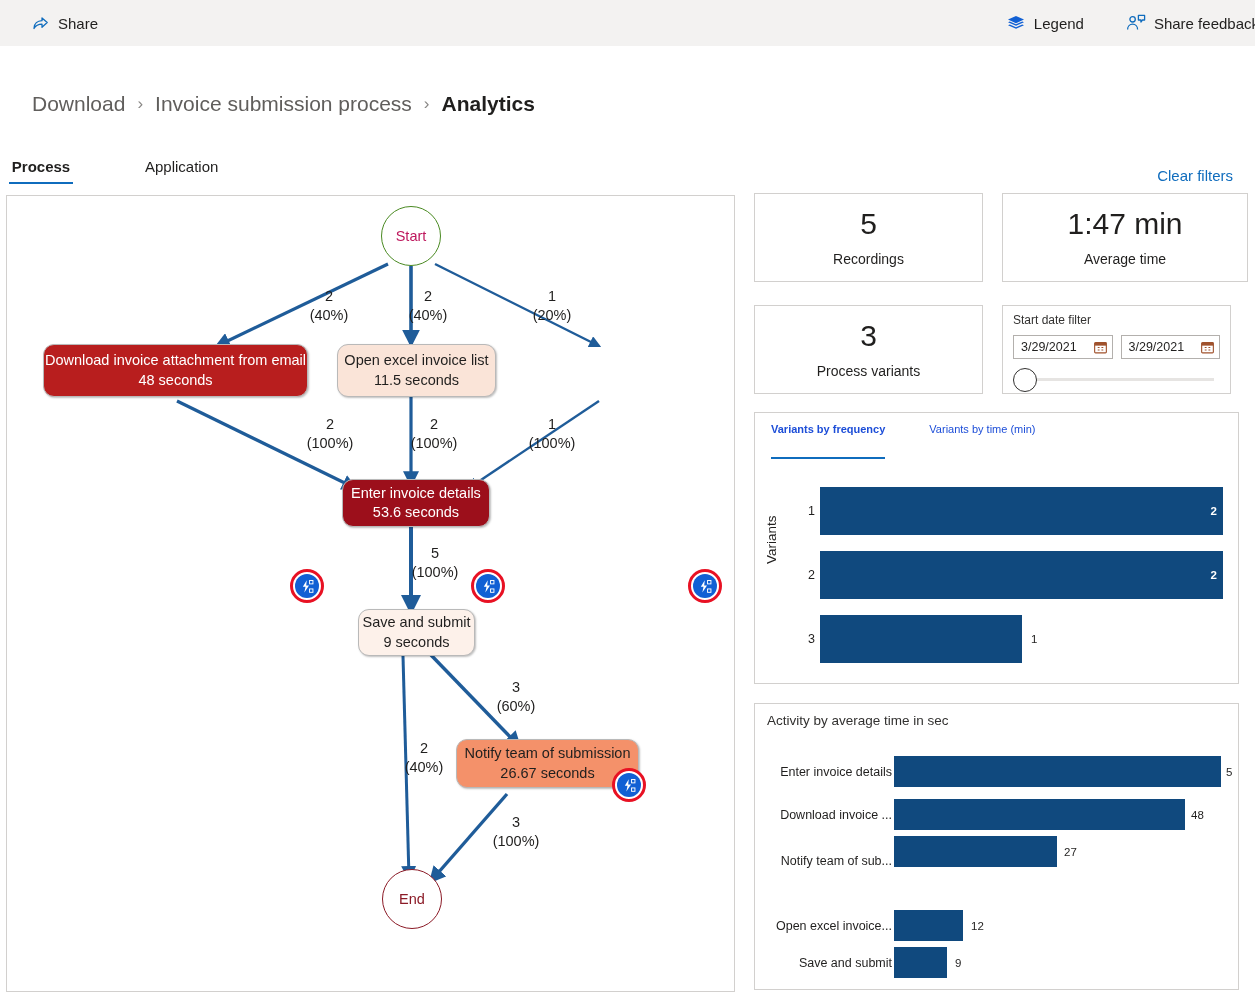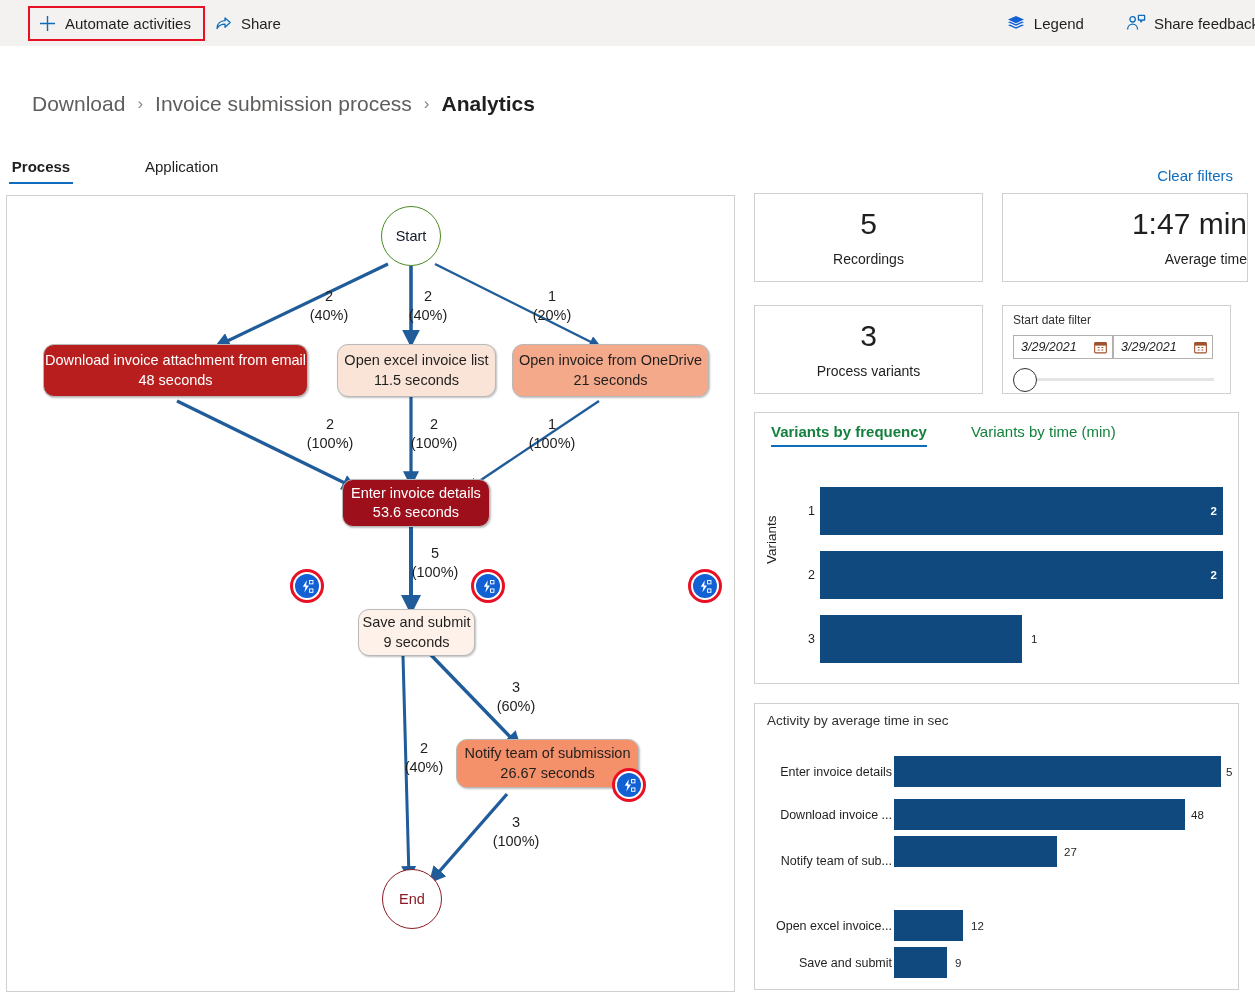--- a/index.html
+++ b/index.html
@@ -169,14 +169,6 @@
 
 <div id="commandbar">
   <div class="cmd-left">
-    <div class="cmd-btn" id="automate-activities-button">
-      <span class="glyph">
-        <svg width="19" height="19" viewBox="0 0 19 19">
-            <path d="M9.5 2v15M2 9.5h15" stroke="#0f6cbd" stroke-width="1.4" fill="none"></path>
-          </svg>
-      </span>
-      <span>Automate activities</span>
-    </div>
     <div class="cmd-btn">
       <span class="glyph">
         <svg width="18" height="18" viewBox="0 0 18 18">

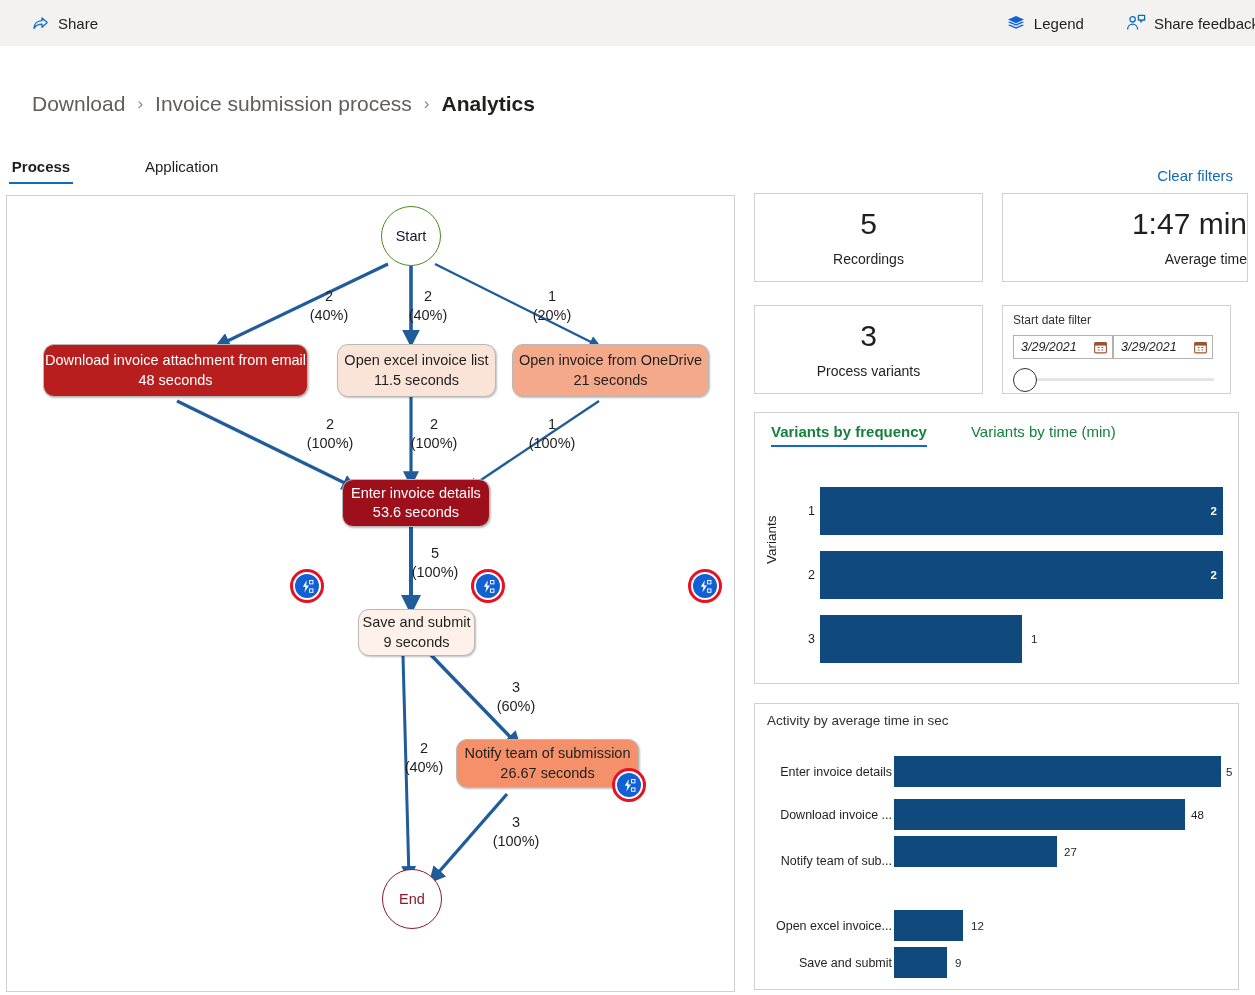--- a/index.html
+++ b/index.html
@@ -86,7 +86,7 @@
     background:#ffffff;display:flex;align-items:center;justify-content:center;
     font-size:14.5px;z-index:3;cursor:pointer;
   }
-  #node-start{border:1.6px solid #4a8a22;color:#0f172a;}
+  #node-start{border:1.6px solid #4a8a22;color:#be185d;}
   #node-end{border:1.6px solid #8b1a26;color:#8b1a26;}
 
   .edge-label{

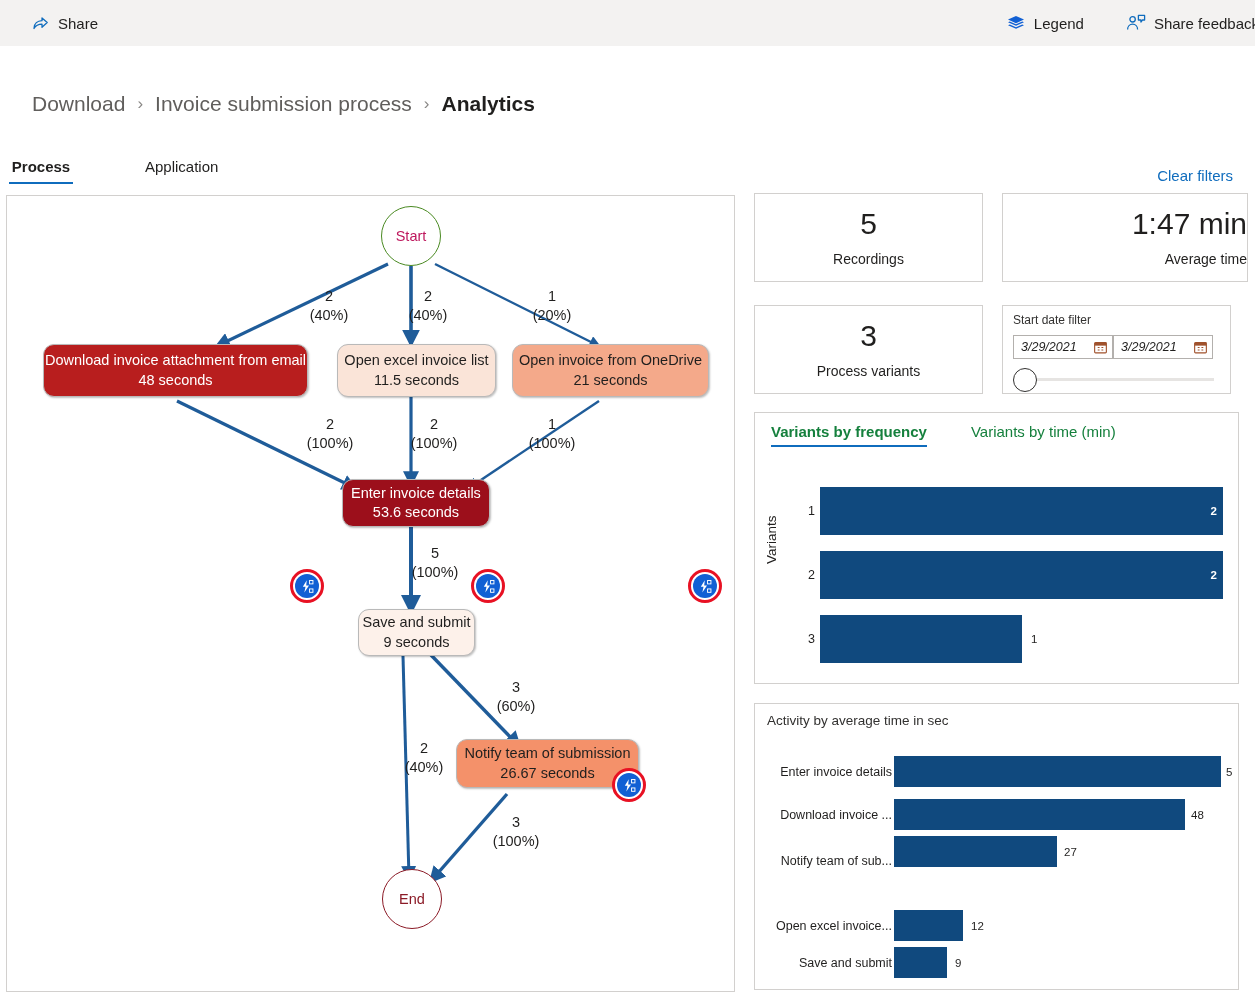--- a/index.html
+++ b/index.html
@@ -115,7 +115,7 @@
   .kpi .kpi-label{font-size:14px;color:#201f1e;margin-top:12px;}
 
   #card-recordings{left:754px;top:193px;width:229px;height:89px;}
-  #card-average-time{left:1002px;top:193px;width:246px;height:89px;align-items:flex-end;}
+  #card-average-time{left:1002px;top:193px;width:246px;height:89px;}
   #card-process-variants{left:754px;top:305px;width:229px;height:89px;}
 
   #card-start-date-filter{left:1002px;top:305px;width:229px;height:89px;padding:7px 10px;}

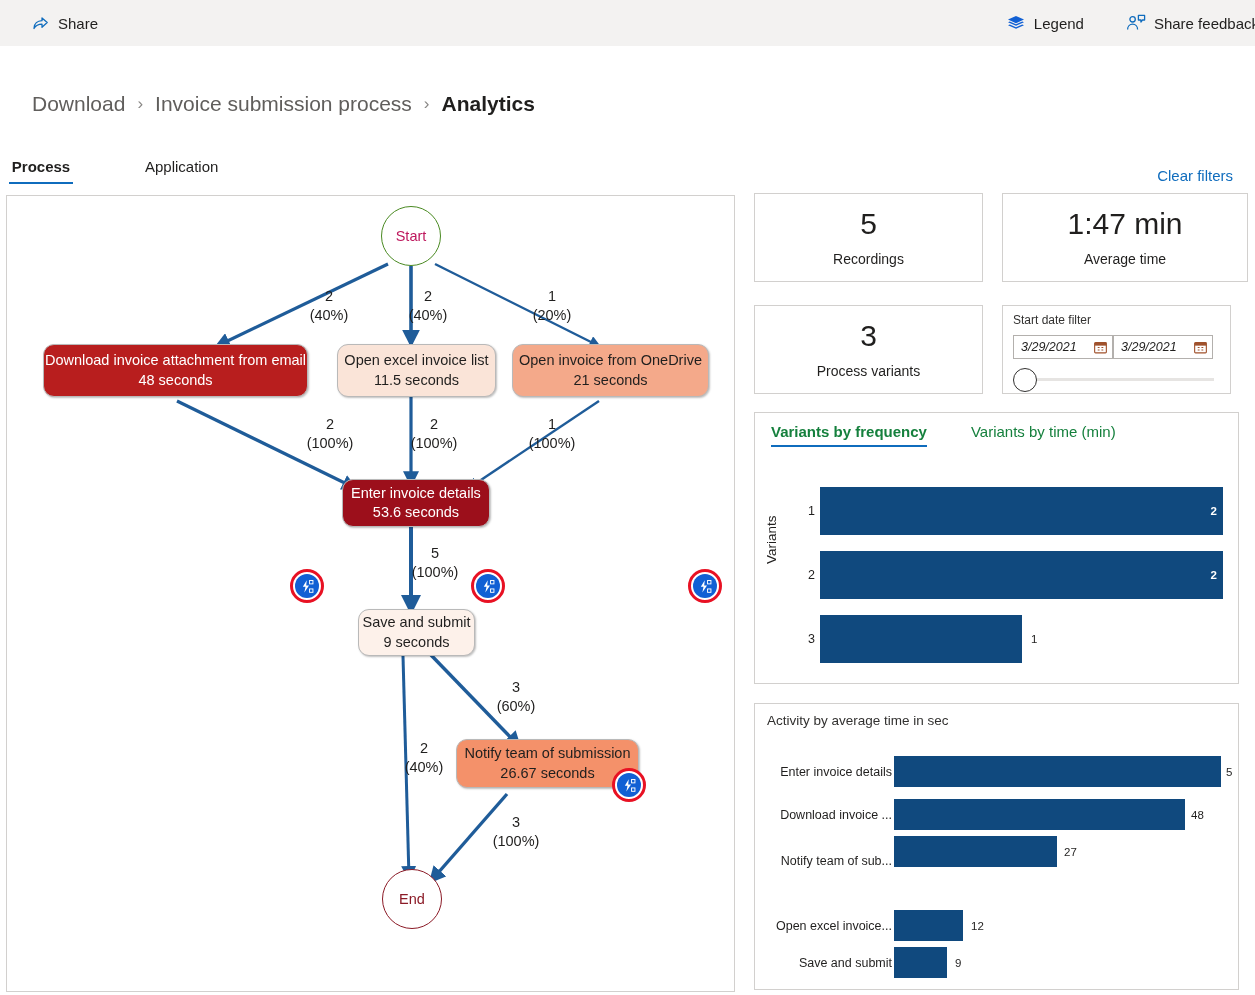--- a/index.html
+++ b/index.html
@@ -120,7 +120,7 @@
 
   #card-start-date-filter{left:1002px;top:305px;width:229px;height:89px;padding:7px 10px;}
   #start-date-filter-label{font-size:12px;color:#323130;margin-bottom:8px;}
-  .date-row{display:flex;font-style:italic;}
+  .date-row{display:flex;gap:8px;}
   .date-box{
     width:100px;height:24px;border:1px solid #b3b0ad;background:#fff;
     display:flex;align-items:center;justify-content:space-between;

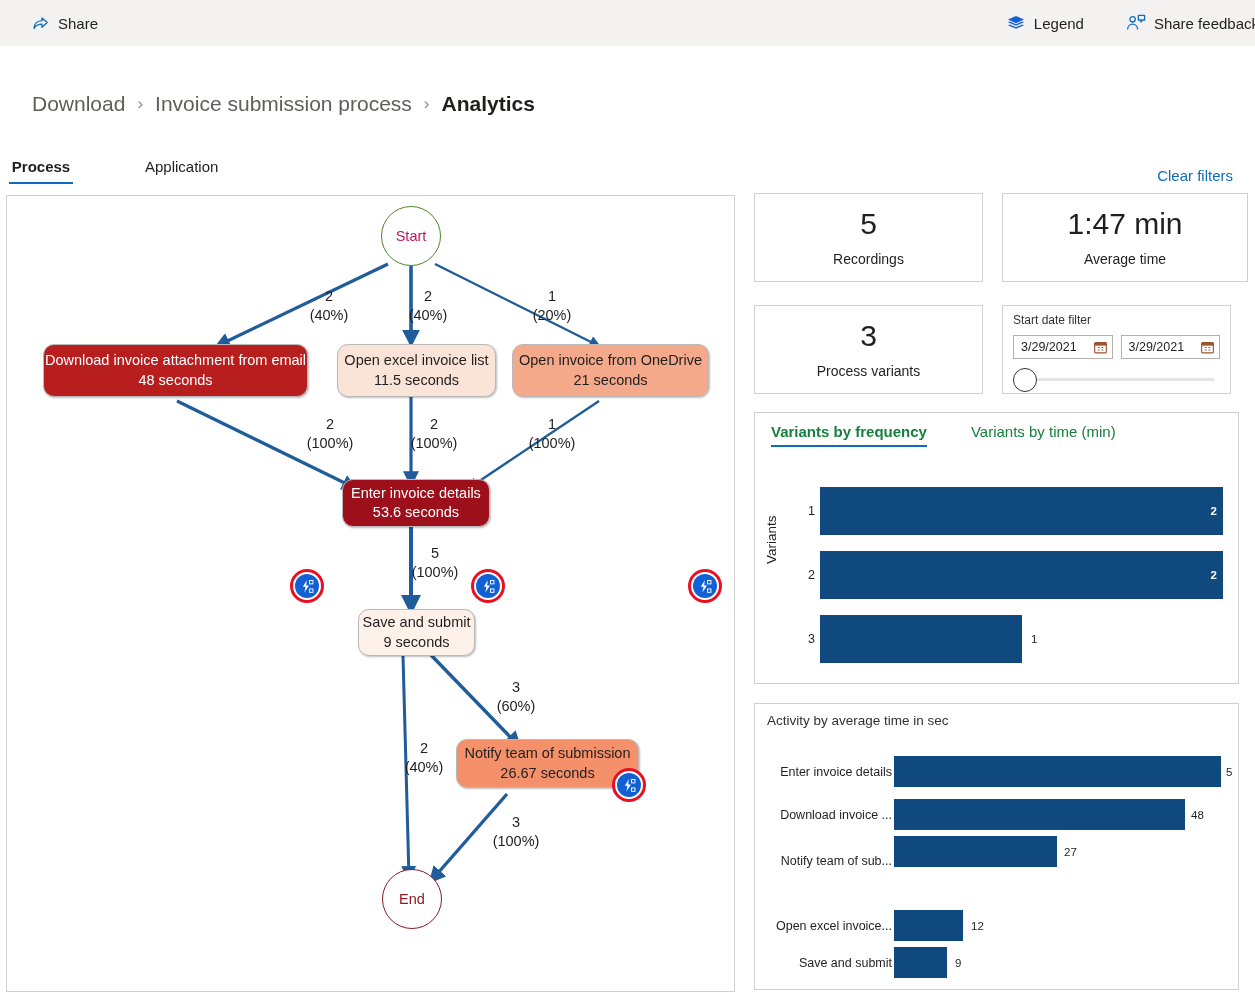--- a/index.html
+++ b/index.html
@@ -281,10 +281,6 @@
     </span>
   </div>
 
-  <div class="node" id="node-onedrive" style="left:505px;top:148px;width:197px;height:53px;background:#f4a98a;color:#201f1e;">
-    <span>Open invoice from OneDrive</span>
-    <span class="n-time">21 seconds</span>
-  </div>
   <div class="auto-badge" style="left:681px;top:373px;">
     <span class="inner">
       <svg width="15" height="15" viewBox="0 0 16 16">

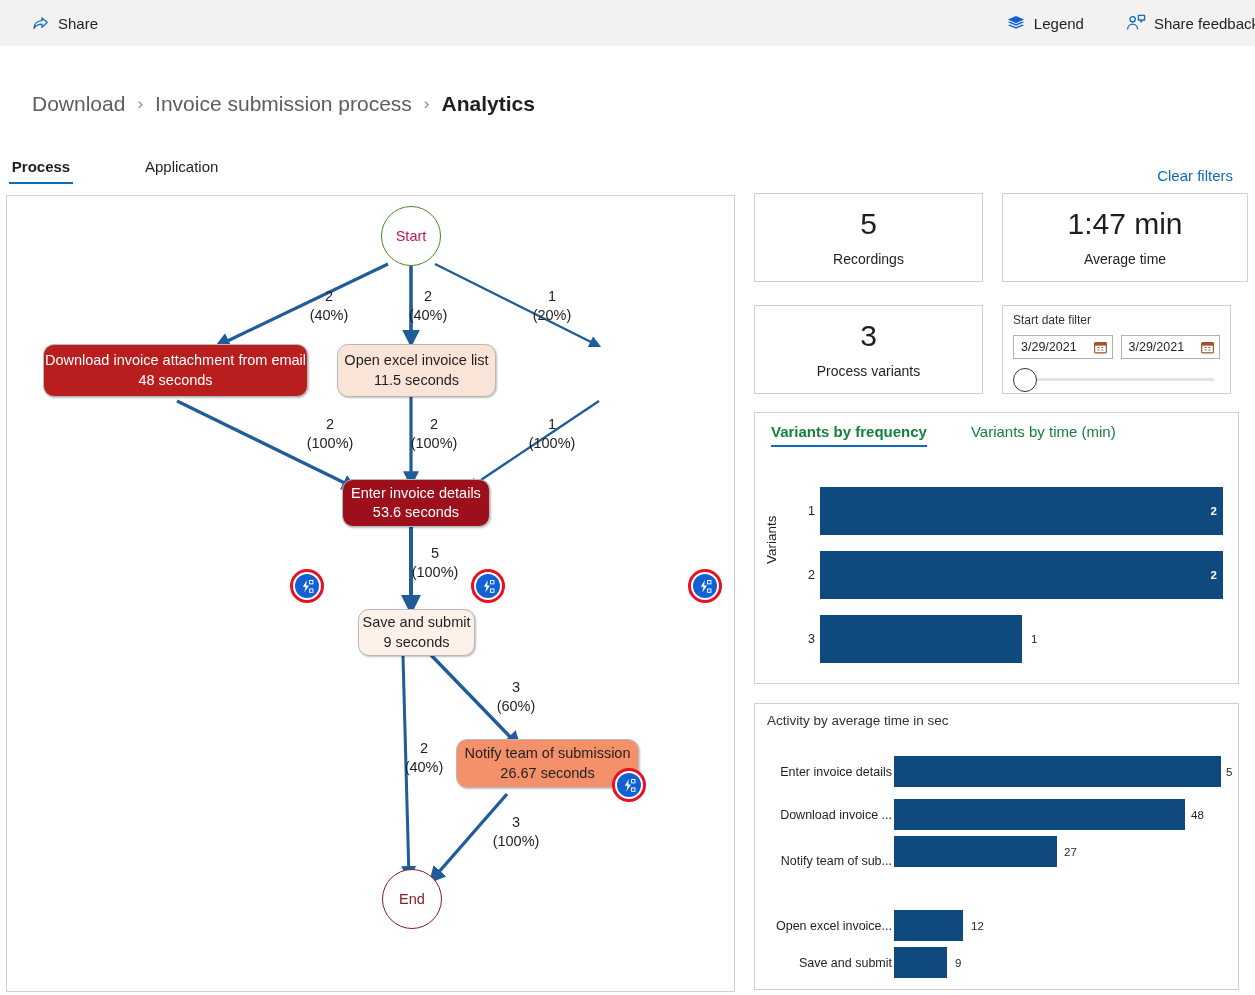--- a/index.html
+++ b/index.html
@@ -138,7 +138,7 @@
   
   #card-variants{left:754px;top:412px;width:485px;height:272px;}
   .chart-tabs{position:absolute;left:16px;top:10px;display:flex;gap:44px;}
-  .chart-tab{font-size:15px;color:#15803d;cursor:pointer;padding-bottom:5px;}
+  .chart-tab{font-size:11px;color:#1d4ed8;cursor:pointer;padding-bottom:22px;}
   .chart-tab.selected{font-weight:700;border-bottom:2.5px solid #0f6cbd;}
   #variants-axis-title{
     position:absolute;left:9px;top:151px;

